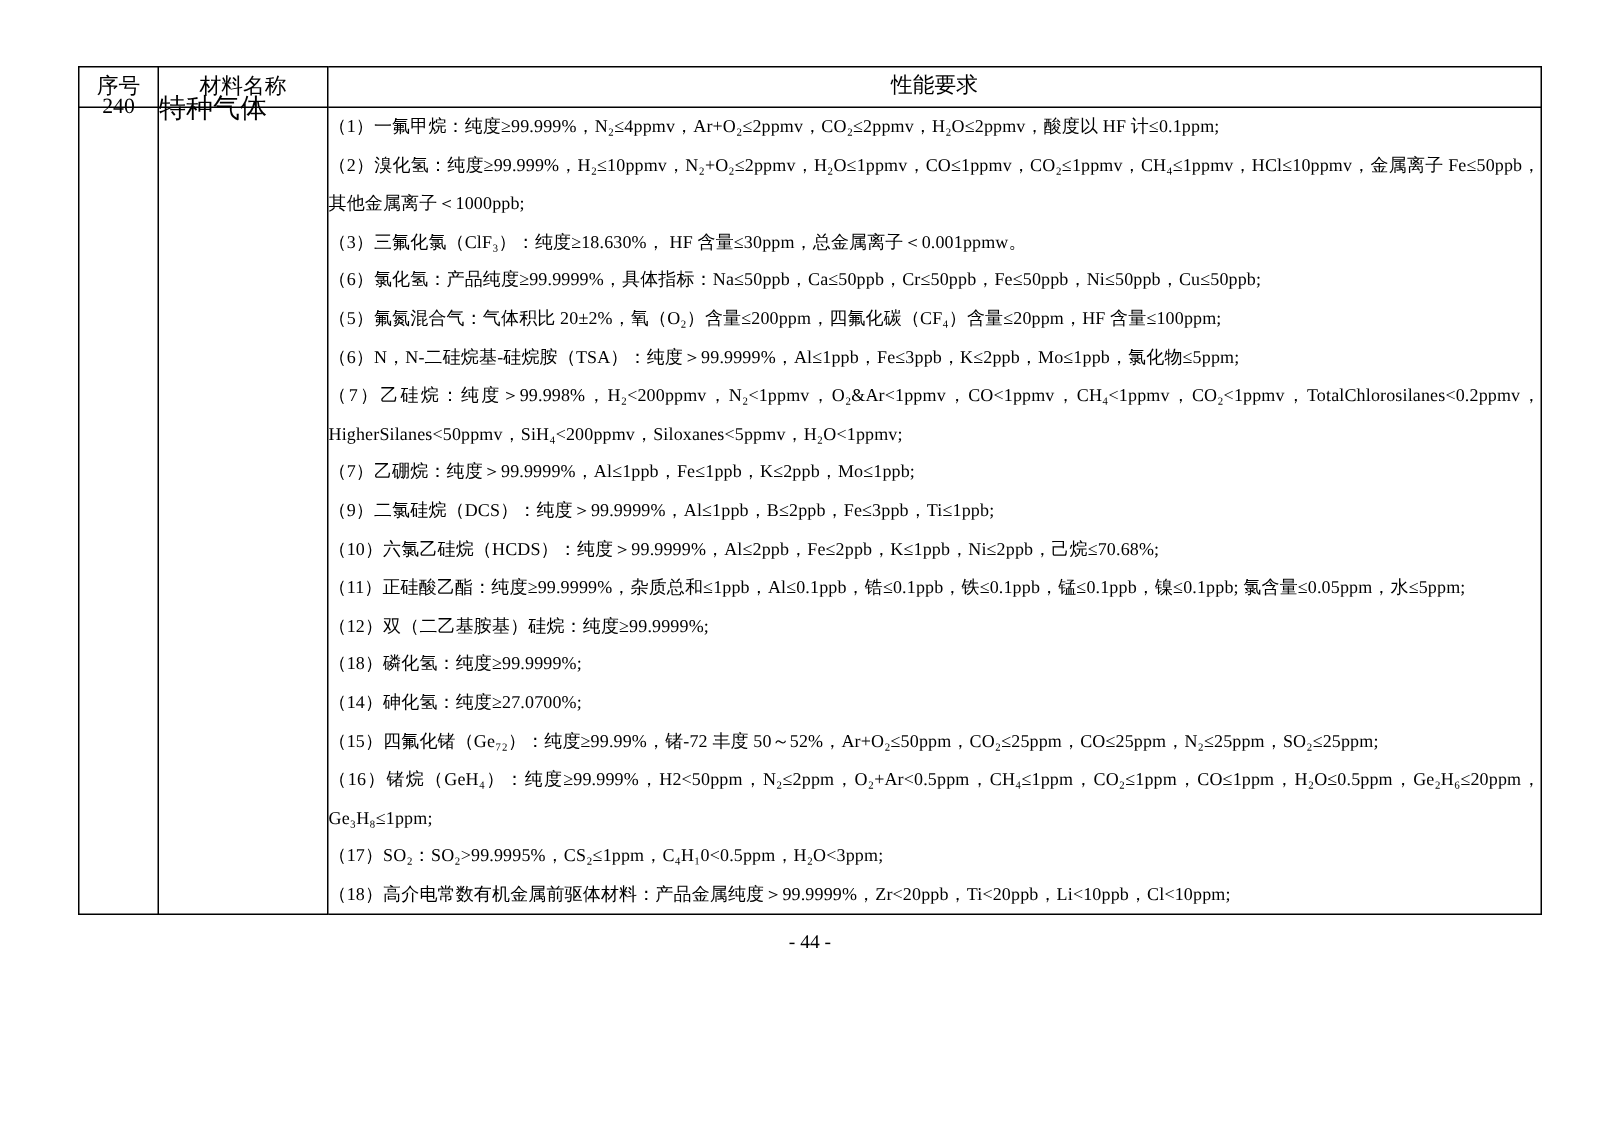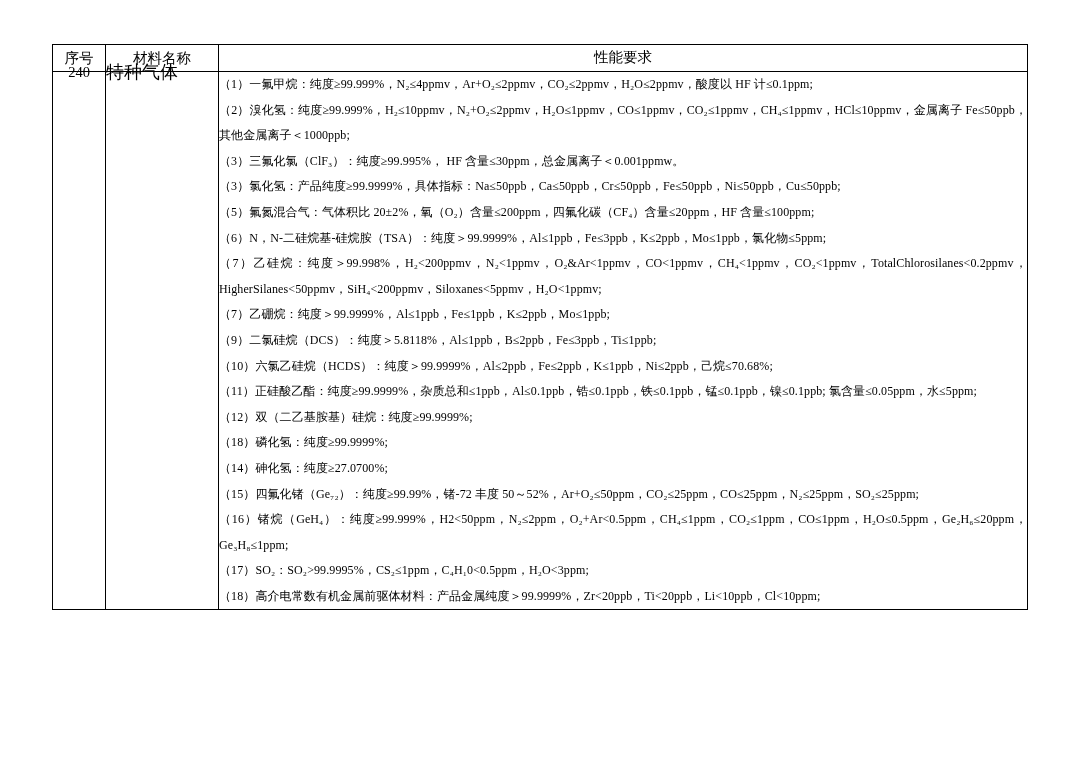--- a/index.html
+++ b/index.html
@@ -110,7 +110,7 @@
         <td class="cell-req">
           <div class="req-item">（1）一氟甲烷：纯度≥99.999%，N₂≤4ppmv，Ar+O₂≤2ppmv，CO₂≤2ppmv，H₂O≤2ppmv，酸度以 HF 计≤0.1ppm;</div>
           <div class="req-item">（2）溴化氢：纯度≥99.999%，H₂≤10ppmv，N₂+O₂≤2ppmv，H₂O≤1ppmv，CO≤1ppmv，CO₂≤1ppmv，CH₄≤1ppmv，HCl≤10ppmv，金属离子 Fe≤50ppb，其他金属离子＜1000ppb;</div>
-          <div class="req-item">（3）三氟化氯（ClF₃）：纯度≥99.995%， HF 含量≤30ppm，总金属离子＜0.001ppmw。</div>
+          <div class="req-item">（3）三氟化氯（ClF₃）：纯度≥18.630%， HF 含量≤30ppm，总金属离子＜0.001ppmw。</div>
           <div class="req-item">（3）氯化氢：产品纯度≥99.9999%，具体指标：Na≤50ppb，Ca≤50ppb，Cr≤50ppb，Fe≤50ppb，Ni≤50ppb，Cu≤50ppb;</div>
           <div class="req-item">（5）氟氮混合气：气体积比 20±2%，氧（O₂）含量≤200ppm，四氟化碳（CF₄）含量≤20ppm，HF 含量≤100ppm;</div>
           <div class="req-item">（6）N，N-二硅烷基-硅烷胺（TSA）：纯度＞99.9999%，Al≤1ppb，Fe≤3ppb，K≤2ppb，Mo≤1ppb，氯化物≤5ppm;</div>

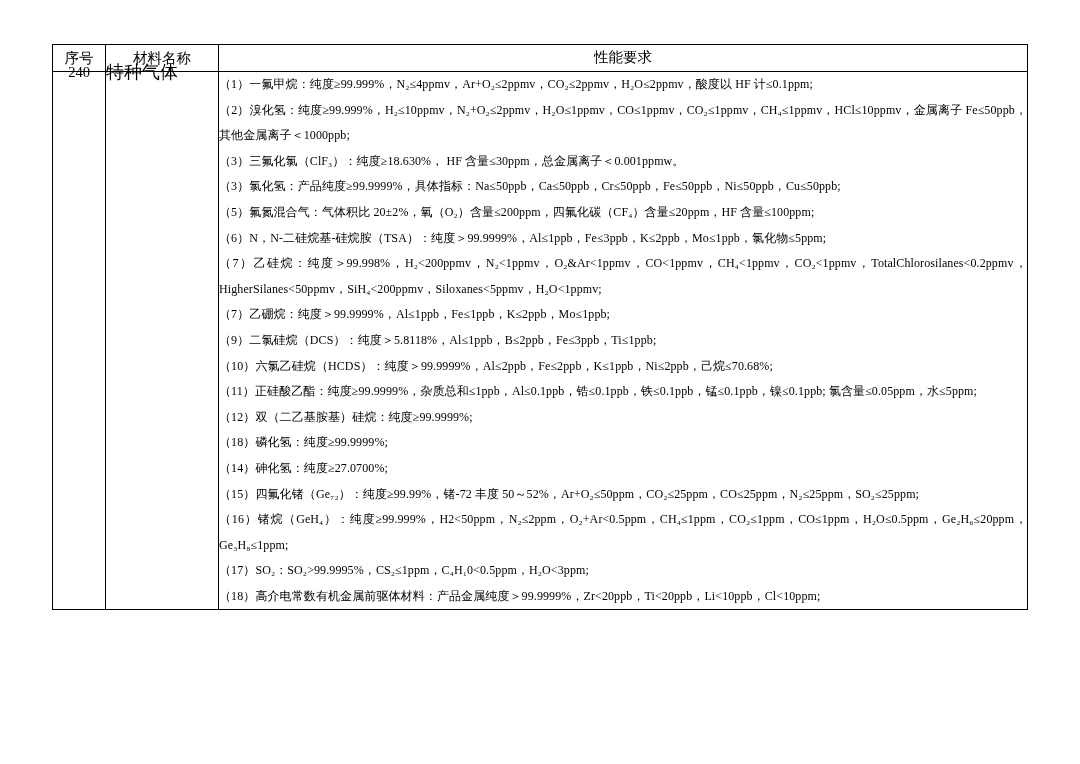--- a/index.html
+++ b/index.html
@@ -111,7 +111,7 @@
           <div class="req-item">（1）一氟甲烷：纯度≥99.999%，N₂≤4ppmv，Ar+O₂≤2ppmv，CO₂≤2ppmv，H₂O≤2ppmv，酸度以 HF 计≤0.1ppm;</div>
           <div class="req-item">（2）溴化氢：纯度≥99.999%，H₂≤10ppmv，N₂+O₂≤2ppmv，H₂O≤1ppmv，CO≤1ppmv，CO₂≤1ppmv，CH₄≤1ppmv，HCl≤10ppmv，金属离子 Fe≤50ppb，其他金属离子＜1000ppb;</div>
           <div class="req-item">（3）三氟化氯（ClF₃）：纯度≥18.630%， HF 含量≤30ppm，总金属离子＜0.001ppmw。</div>
-          <div class="req-item">（3）氯化氢：产品纯度≥99.9999%，具体指标：Na≤50ppb，Ca≤50ppb，Cr≤50ppb，Fe≤50ppb，Ni≤50ppb，Cu≤50ppb;</div>
+          <div class="req-item">（6）氯化氢：产品纯度≥99.9999%，具体指标：Na≤50ppb，Ca≤50ppb，Cr≤50ppb，Fe≤50ppb，Ni≤50ppb，Cu≤50ppb;</div>
           <div class="req-item">（5）氟氮混合气：气体积比 20±2%，氧（O₂）含量≤200ppm，四氟化碳（CF₄）含量≤20ppm，HF 含量≤100ppm;</div>
           <div class="req-item">（6）N，N-二硅烷基-硅烷胺（TSA）：纯度＞99.9999%，Al≤1ppb，Fe≤3ppb，K≤2ppb，Mo≤1ppb，氯化物≤5ppm;</div>
           <div class="req-item">（7）乙硅烷：纯度＞99.998%，H₂&lt;200ppmv，N₂&lt;1ppmv，O₂&amp;Ar&lt;1ppmv，CO&lt;1ppmv，CH₄&lt;1ppmv，CO₂&lt;1ppmv，TotalChlorosilanes&lt;0.2ppmv，HigherSilanes&lt;50ppmv，SiH₄&lt;200ppmv，Siloxanes&lt;5ppmv，H₂O&lt;1ppmv;</div>

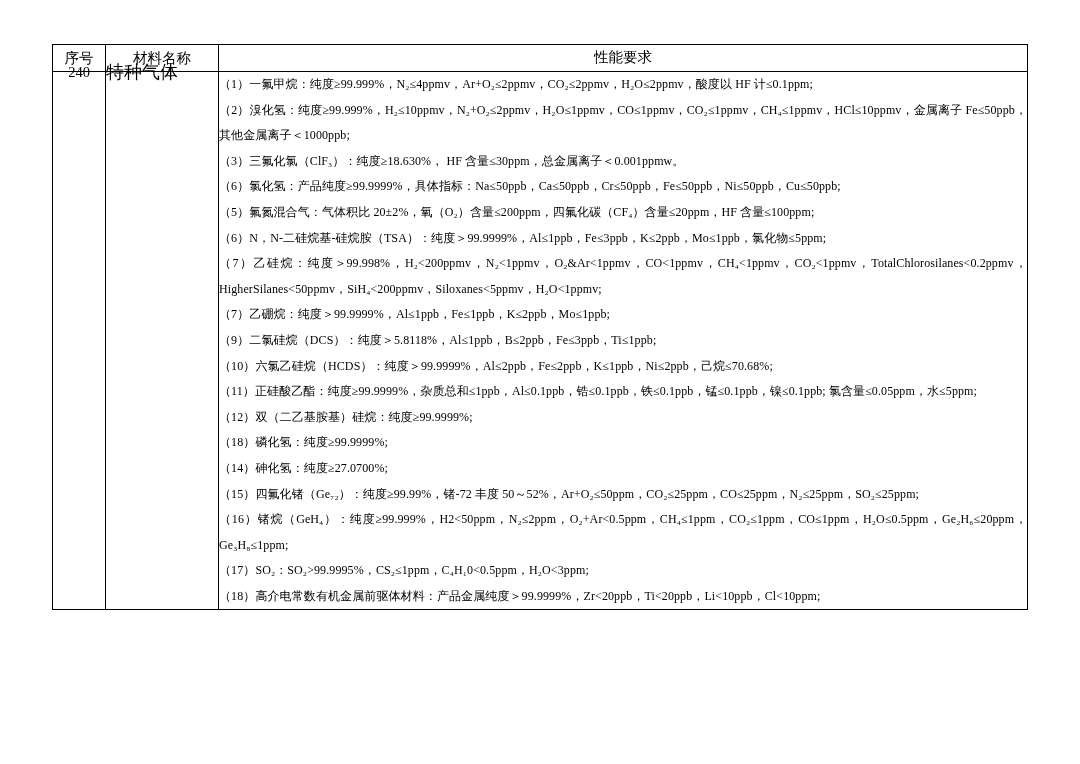--- a/index.html
+++ b/index.html
@@ -116,7 +116,7 @@
           <div class="req-item">（6）N，N-二硅烷基-硅烷胺（TSA）：纯度＞99.9999%，Al≤1ppb，Fe≤3ppb，K≤2ppb，Mo≤1ppb，氯化物≤5ppm;</div>
           <div class="req-item">（7）乙硅烷：纯度＞99.998%，H₂&lt;200ppmv，N₂&lt;1ppmv，O₂&amp;Ar&lt;1ppmv，CO&lt;1ppmv，CH₄&lt;1ppmv，CO₂&lt;1ppmv，TotalChlorosilanes&lt;0.2ppmv，HigherSilanes&lt;50ppmv，SiH₄&lt;200ppmv，Siloxanes&lt;5ppmv，H₂O&lt;1ppmv;</div>
           <div class="req-item">（7）乙硼烷：纯度＞99.9999%，Al≤1ppb，Fe≤1ppb，K≤2ppb，Mo≤1ppb;</div>
-          <div class="req-item">（9）二氯硅烷（DCS）：纯度＞5.8118%，Al≤1ppb，B≤2ppb，Fe≤3ppb，Ti≤1ppb;</div>
+          <div class="req-item">（9）二氯硅烷（DCS）：纯度＞99.9999%，Al≤1ppb，B≤2ppb，Fe≤3ppb，Ti≤1ppb;</div>
           <div class="req-item">（10）六氯乙硅烷（HCDS）：纯度＞99.9999%，Al≤2ppb，Fe≤2ppb，K≤1ppb，Ni≤2ppb，己烷≤70.68%;</div>
           <div class="req-item">（11）正硅酸乙酯：纯度≥99.9999%，杂质总和≤1ppb，Al≤0.1ppb，锆≤0.1ppb，铁≤0.1ppb，锰≤0.1ppb，镍≤0.1ppb; 氯含量≤0.05ppm，水≤5ppm;</div>
           <div class="req-item">（12）双（二乙基胺基）硅烷：纯度≥99.9999%;</div>

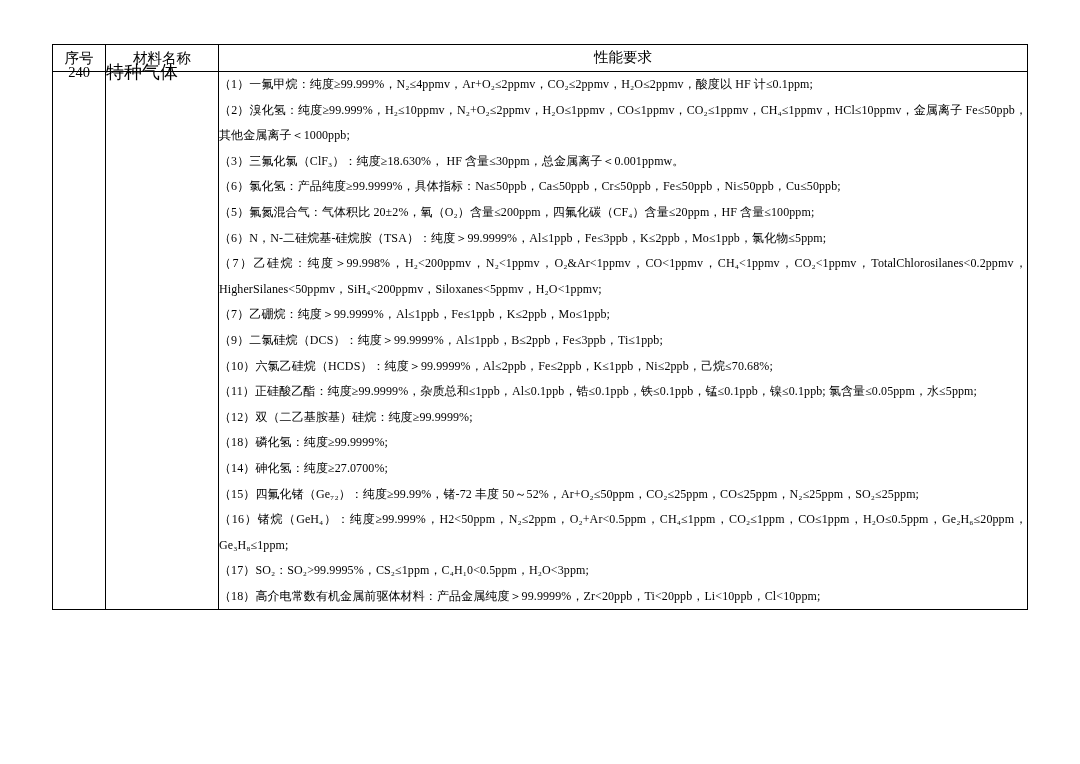--- a/index.html
+++ b/index.html
@@ -130,6 +130,7 @@
       </tr>
     </tbody>
   </table>
+  <div class="footer">- 44 -</div>
 </div>
 
 </body></html>

